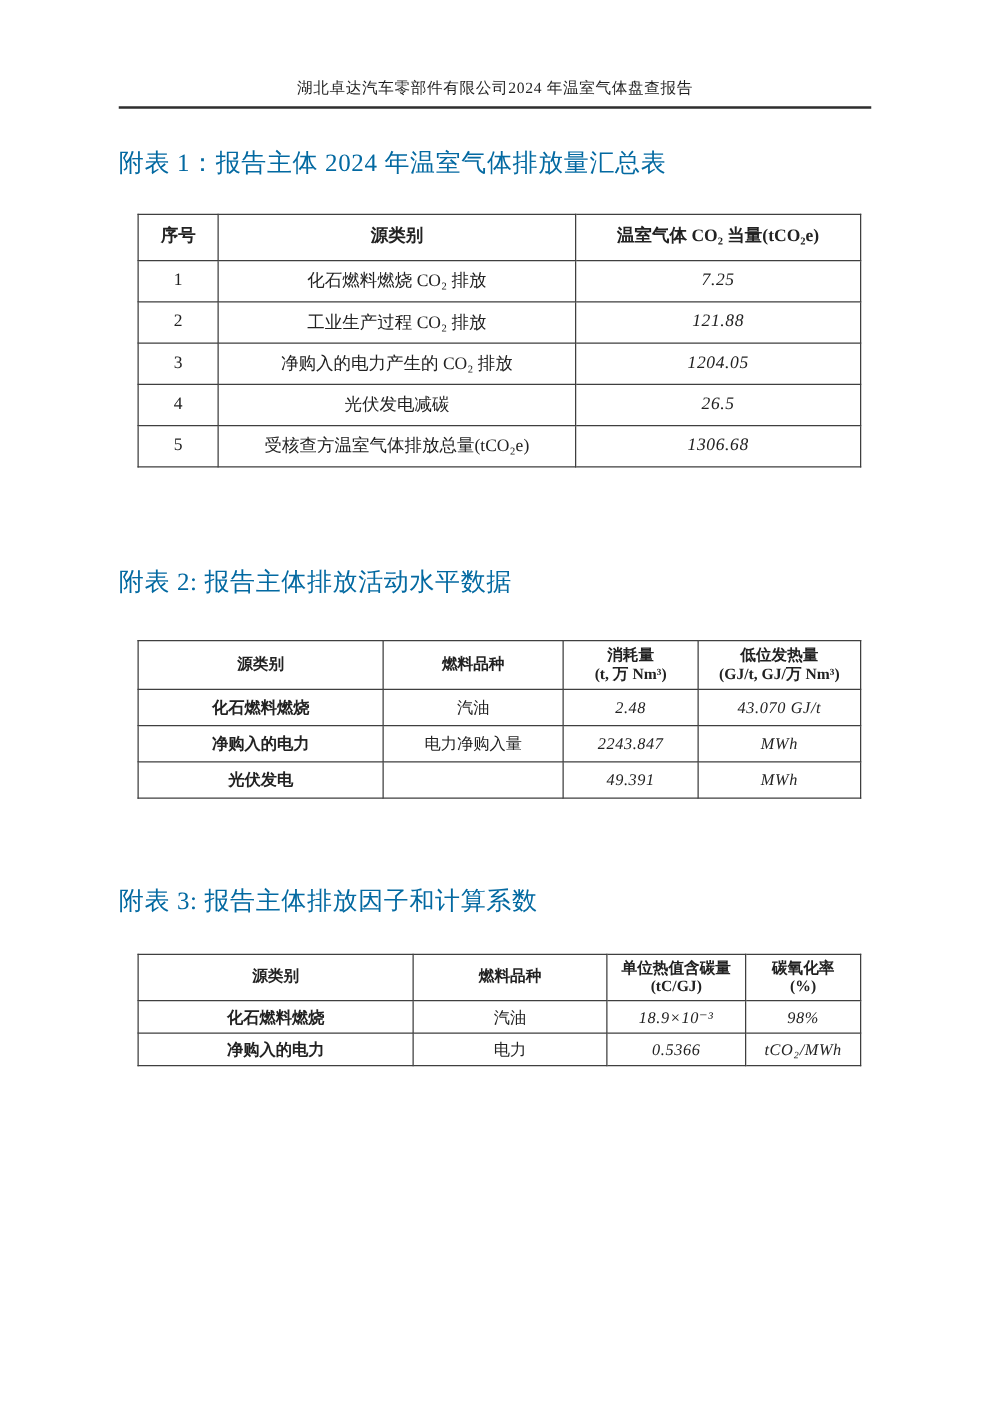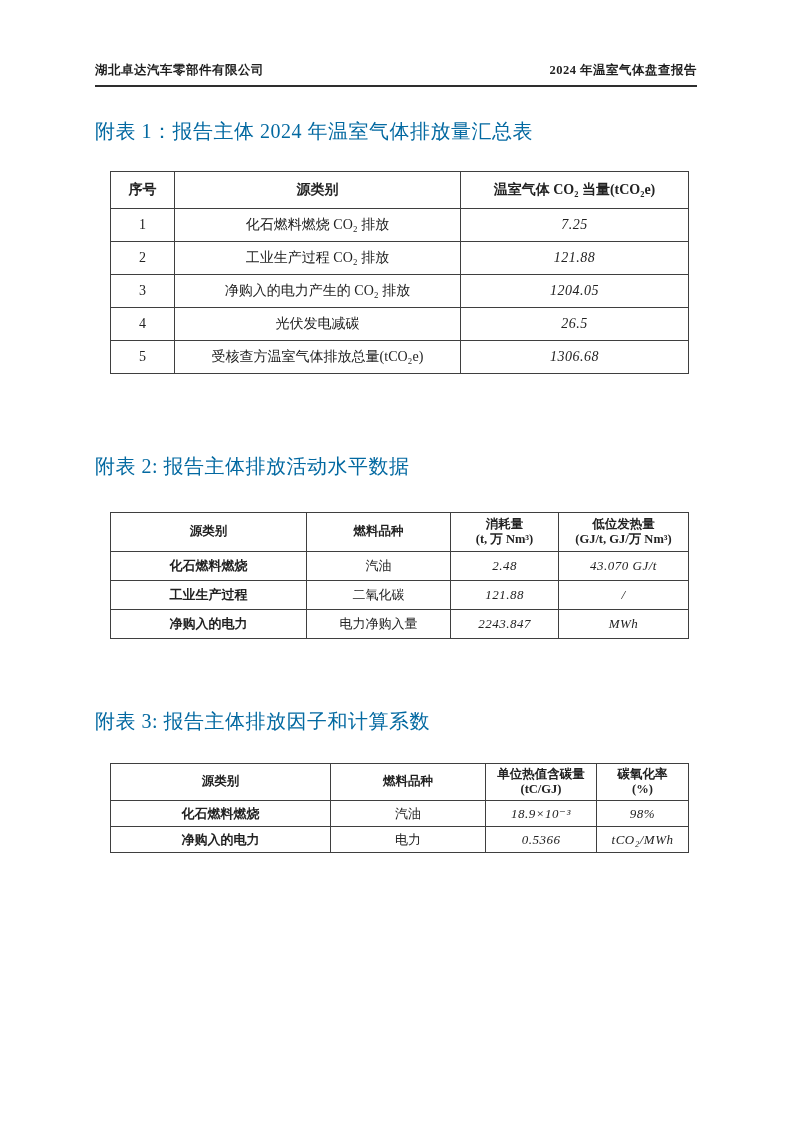--- a/index.html
+++ b/index.html
@@ -12,8 +12,8 @@
   .page { padding: 62px 97px 0 95px; box-sizing: border-box; width: 794px; }
 
   .running-header {
-    display: flex; justify-content: space-between; align-items: flex-end;
-    font-size: 12.5px; font-weight: 700; letter-spacing: 0.5px;
+    display: flex; justify-content: center; align-items: flex-end;
+    font-size: 12.5px; font-weight: 400; letter-spacing: 0.5px;
     padding-bottom: 7px; border-bottom: 2px solid #2e2e2e; line-height: 16px;
   }
 

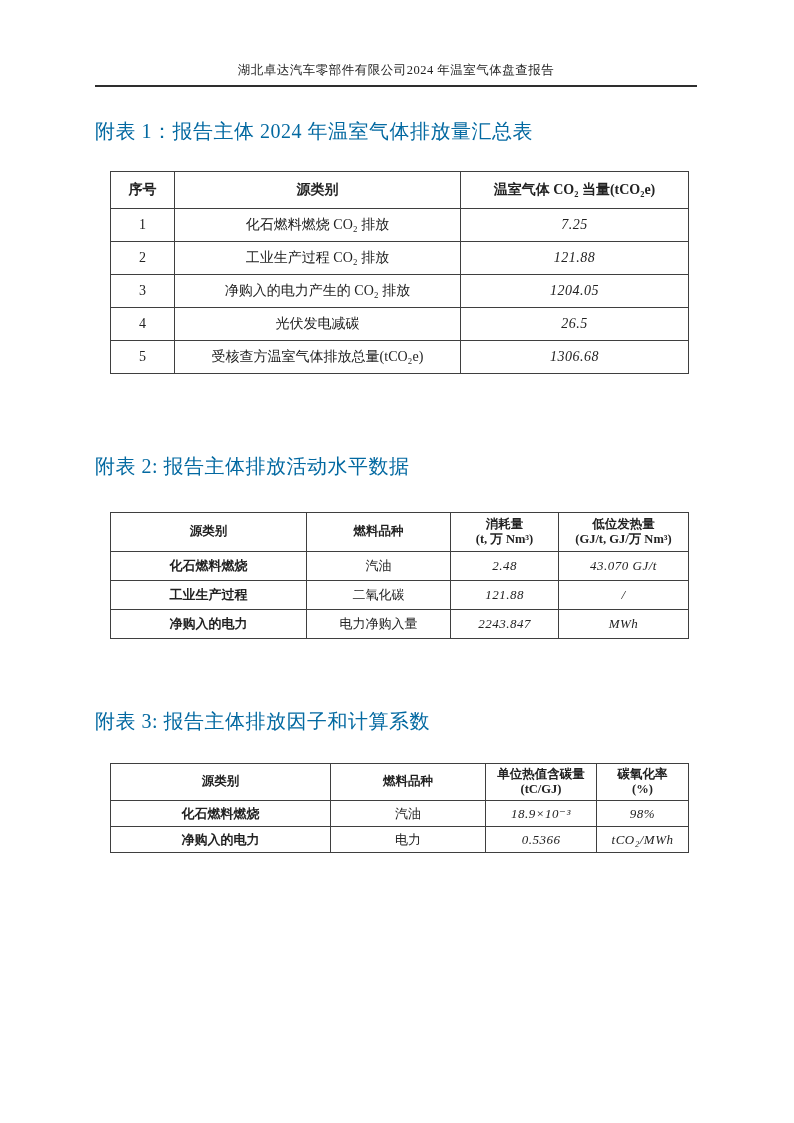--- a/index.html
+++ b/index.html
@@ -136,12 +136,6 @@
         <td class="num">43.070 GJ/t</td>
       </tr>
       <tr>
-        <td>工业生产过程</td>
-        <td>二氧化碳</td>
-        <td class="num">121.88</td>
-        <td class="num">/</td>
-      </tr>
-      <tr>
         <td>净购入的电力</td>
         <td>电力净购入量</td>
         <td class="num">2243.847</td>

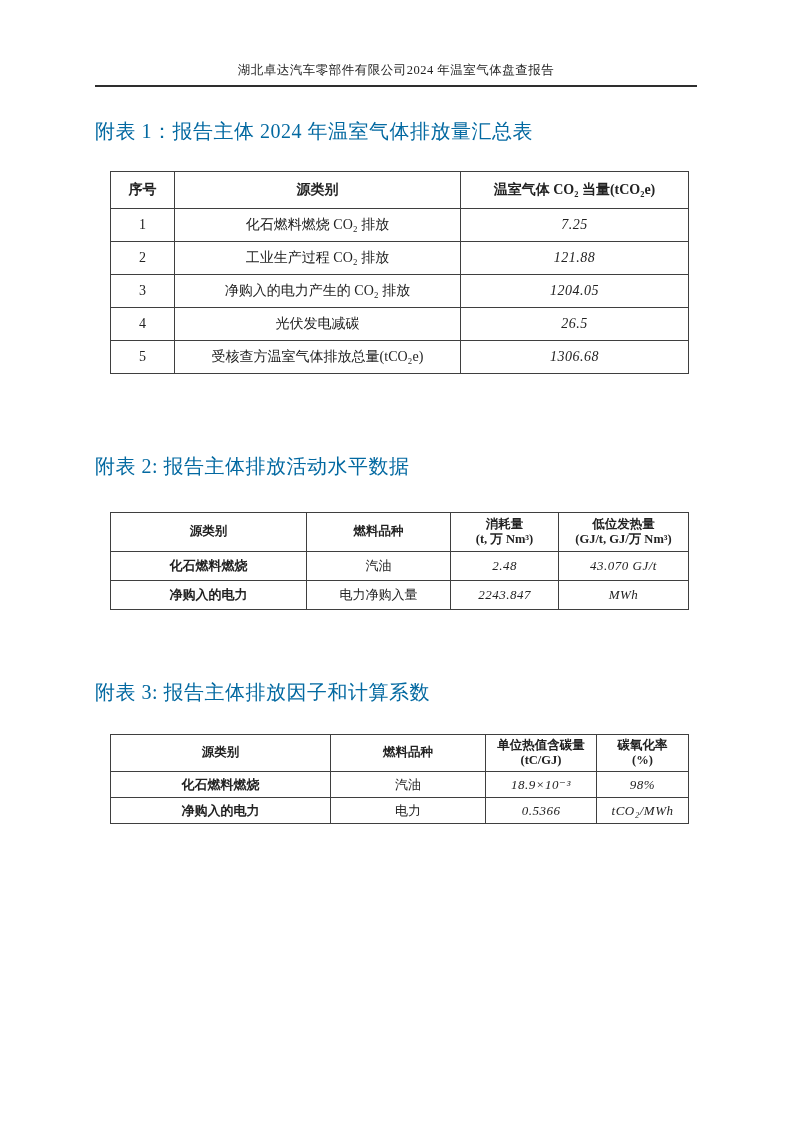--- a/index.html
+++ b/index.html
@@ -141,6 +141,12 @@
         <td class="num">2243.847</td>
         <td class="num">MWh</td>
       </tr>
+      <tr>
+        <td>光伏发电</td>
+        <td></td>
+        <td class="num">49.391</td>
+        <td class="num">MWh</td>
+      </tr>
     </tbody>
   </table>
 

